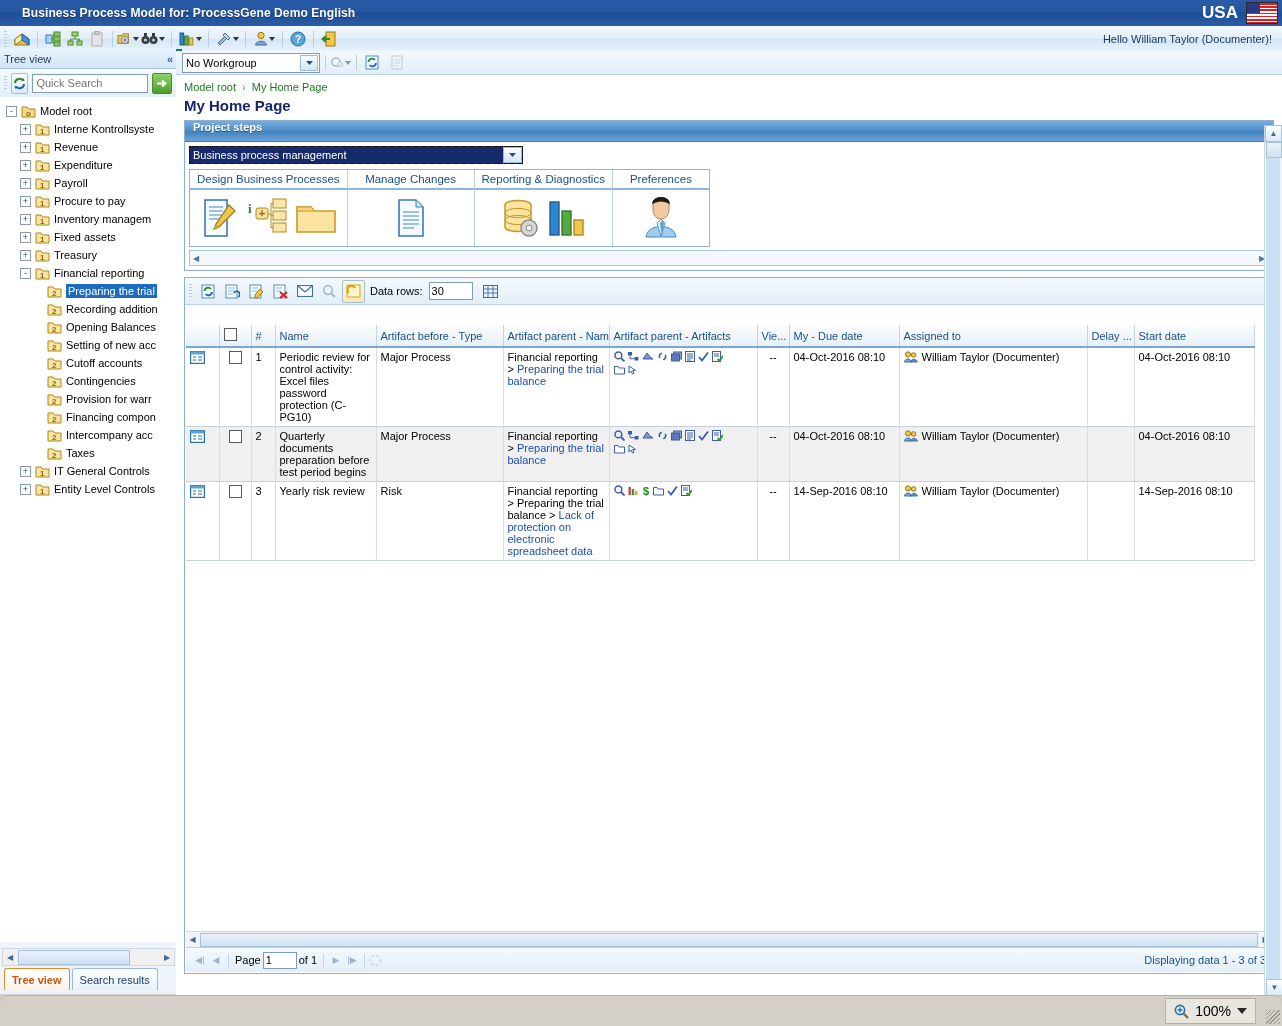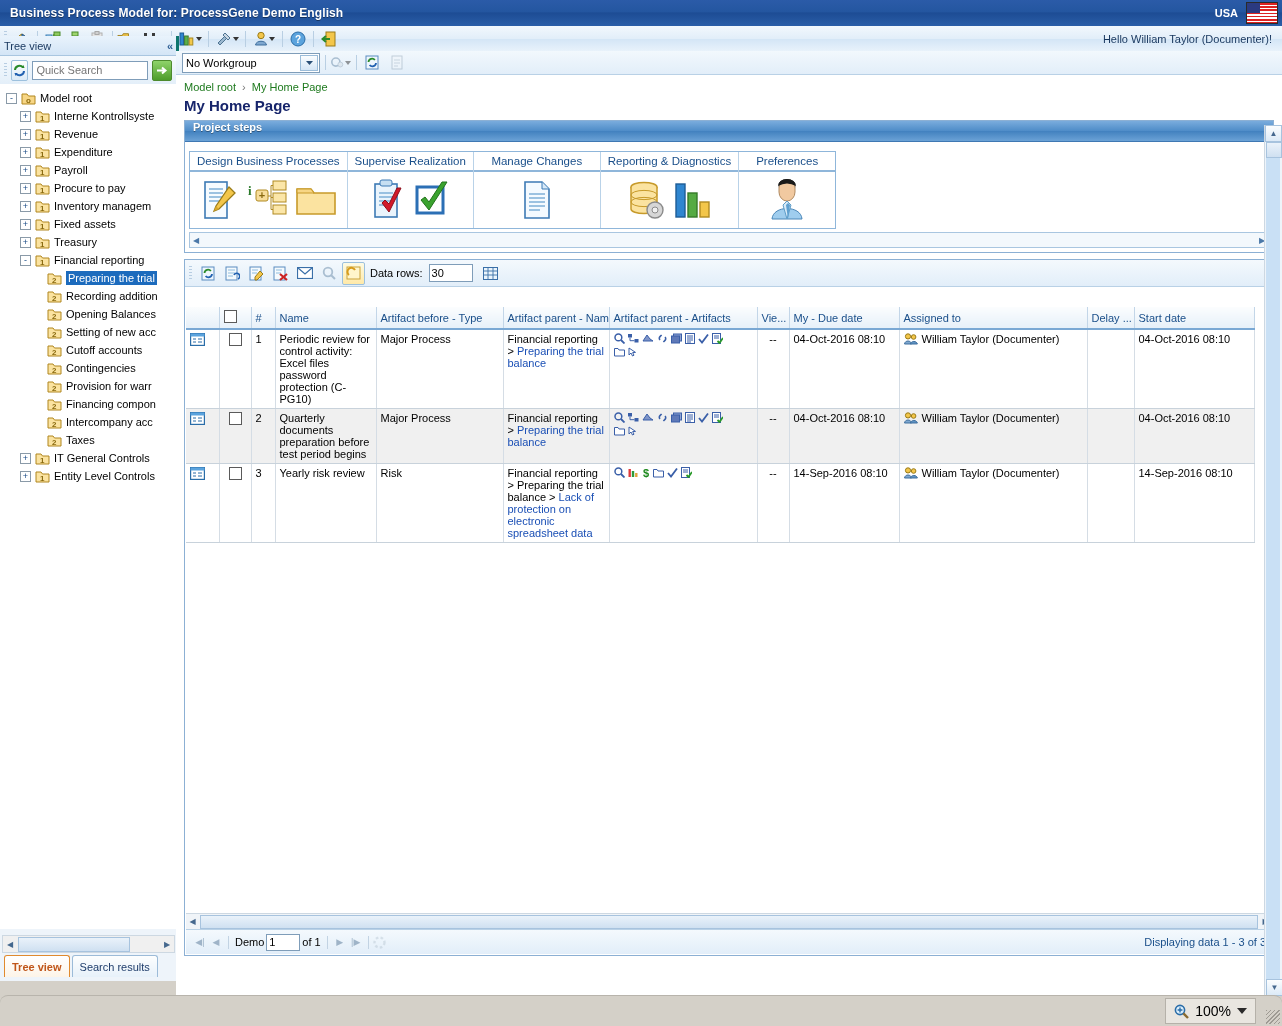--- a/index.html
+++ b/index.html
@@ -19,7 +19,7 @@
     display:flex;align-items:center;
   }
   .titlebar .t-text{
-    color:#fff;font-weight:bold;font-size:12px;margin-left:10px;letter-spacing:.1px;
+    color:#fff;font-weight:bold;font-size:12px;margin-left:22px;letter-spacing:.1px;
     text-shadow:0 1px 0 rgba(0,0,0,.4);
   }
   .titlebar .t-right{margin-left:auto;display:flex;align-items:center;height:26px;}

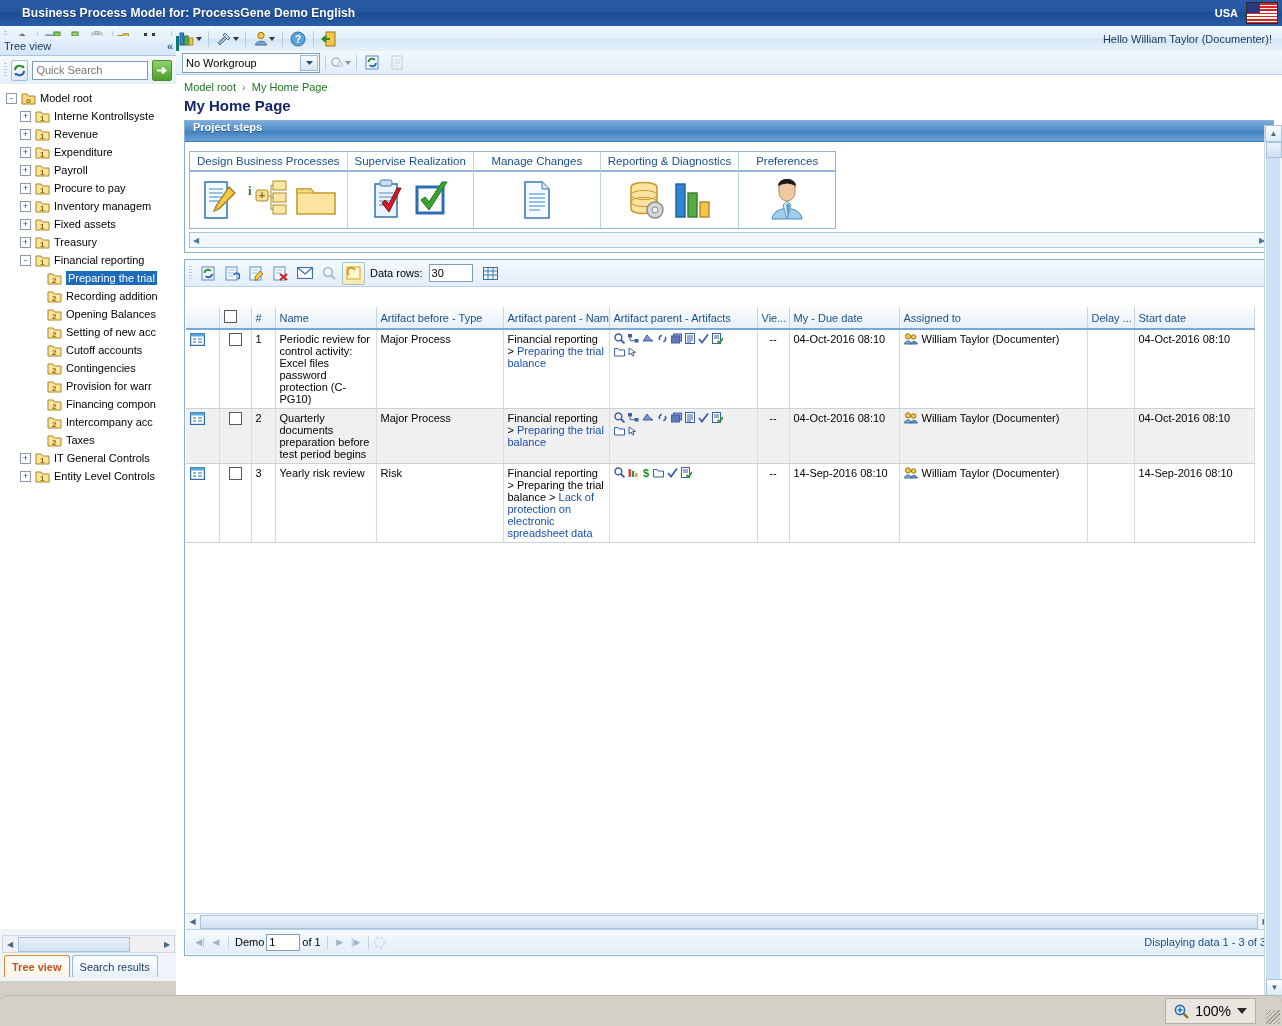--- a/index.html
+++ b/index.html
@@ -23,7 +23,7 @@
     text-shadow:0 1px 0 rgba(0,0,0,.4);
   }
   .titlebar .t-right{margin-left:auto;display:flex;align-items:center;height:26px;}
-  .titlebar .t-country{color:#fff;font-size:11px;font-weight:bold;margin-right:8px;}
+  .titlebar .t-country{color:#fff;font-size:17px;font-weight:bold;margin-right:8px;}
   .flag{width:30px;height:20px;margin-right:4px;border:1px solid #2a2a2a;position:relative;overflow:hidden;background:#f0f0f0;}
   .flag .stripes{position:absolute;inset:0;background:repeating-linear-gradient(to bottom,#d22 0,#d22 1.6px,#fff 1.6px,#fff 3.2px);}
   .flag .canton{position:absolute;left:0;top:0;width:13px;height:10px;background:#2b3a80;}

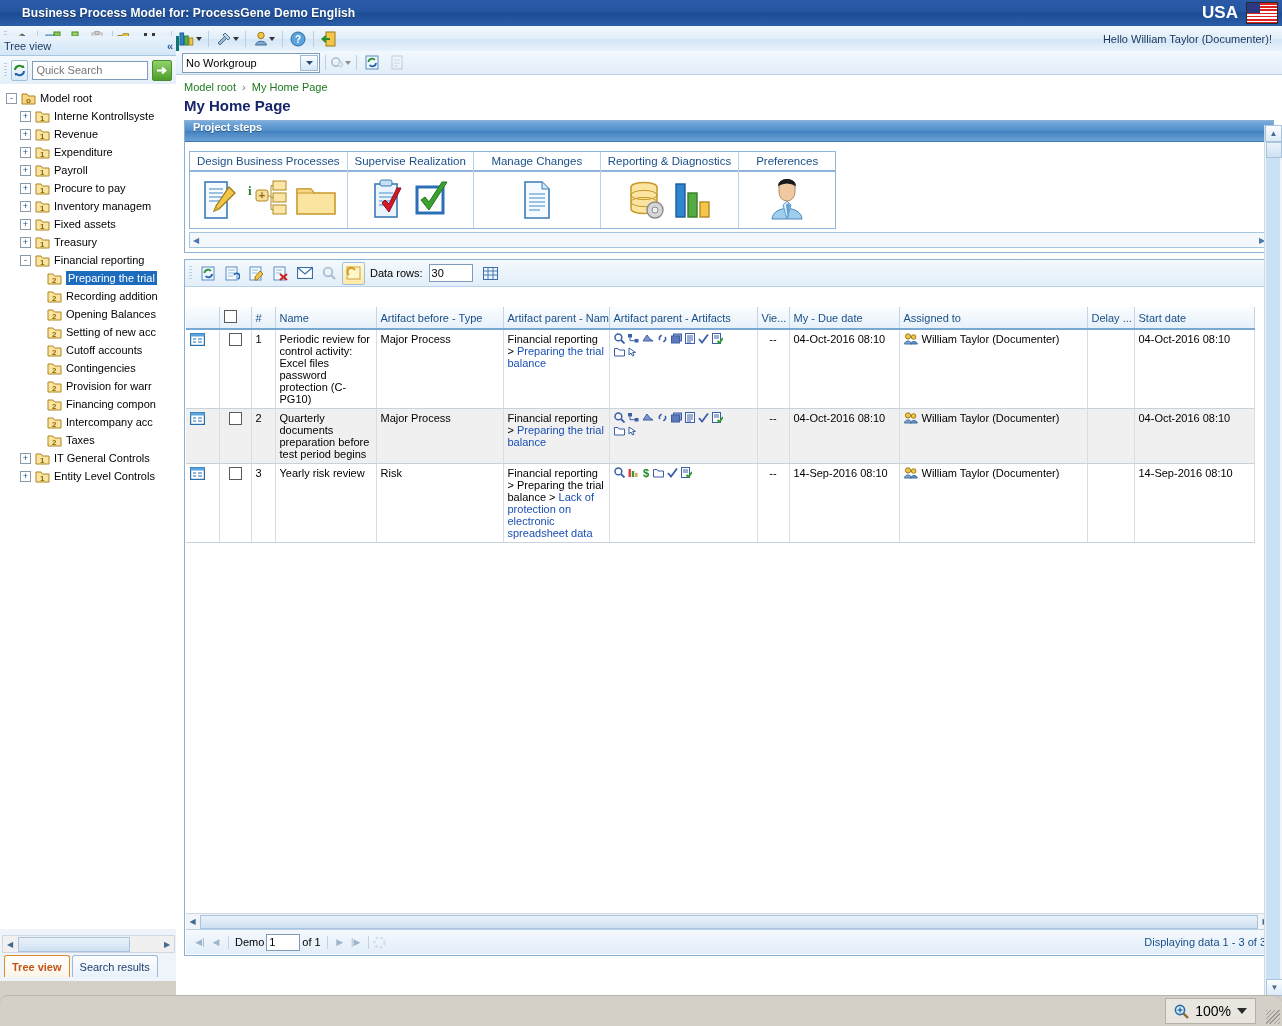--- a/index.html
+++ b/index.html
@@ -42,7 +42,7 @@
   .hello{margin-left:auto;margin-right:10px;font-size:11px;color:#17365d;}
 
   
-  .treepanel{position:absolute;left:0;top:36px;width:176px;height:945px;background:#0f172a;border-right:3px solid #0f766e;}
+  .treepanel{position:absolute;left:0;top:49px;width:176px;height:945px;background:#0f172a;border-right:6px solid #0f766e;}
   .tree-head{height:19px;background:linear-gradient(to bottom,#e9f3fc,#d3e5f6);
     border-bottom:1px solid #a9c6e0;display:flex;align-items:center;padding:0 4px;}
   .tree-head .lbl{font-size:11px;color:#17365d;font-weight:normal;}

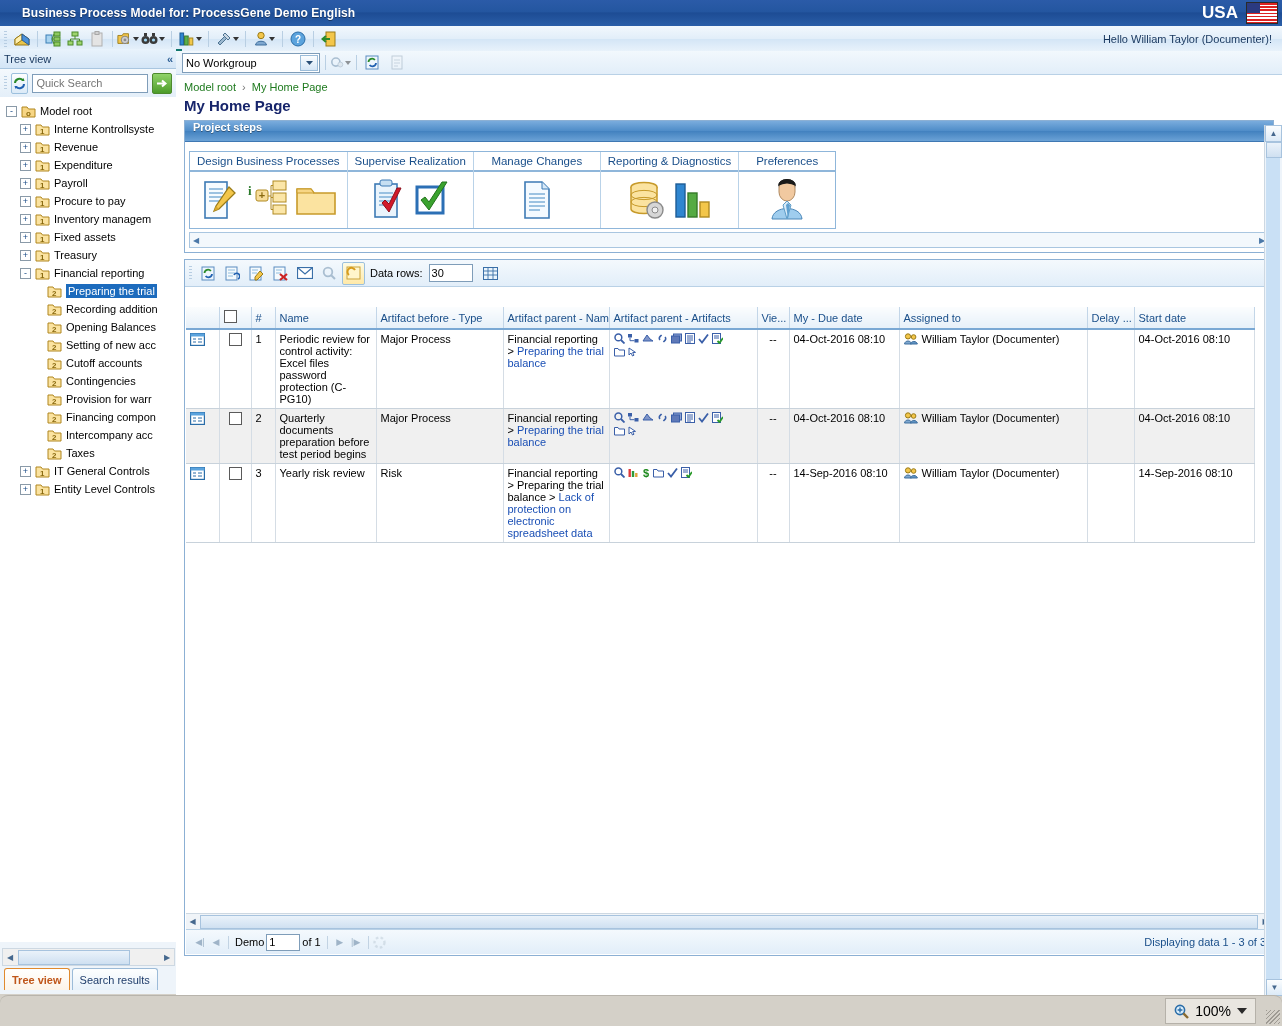--- a/index.html
+++ b/index.html
@@ -590,6 +590,14 @@
         <span>Project steps</span>
       </div>
       <div class="panel-bd">
+        <div class="ps-select">
+          <span class="lab">Business process management</span>
+          <span class="arrowbox">
+            <svg width="7" height="4" viewBox="0 0 7 4">
+                <path d="M0 0 L7 0 L3.5 4 Z" fill="#2a4f77"></path>
+              </svg>
+          </span>
+        </div>
 
         <div class="steps-wrap">
           <div class="steps-row">

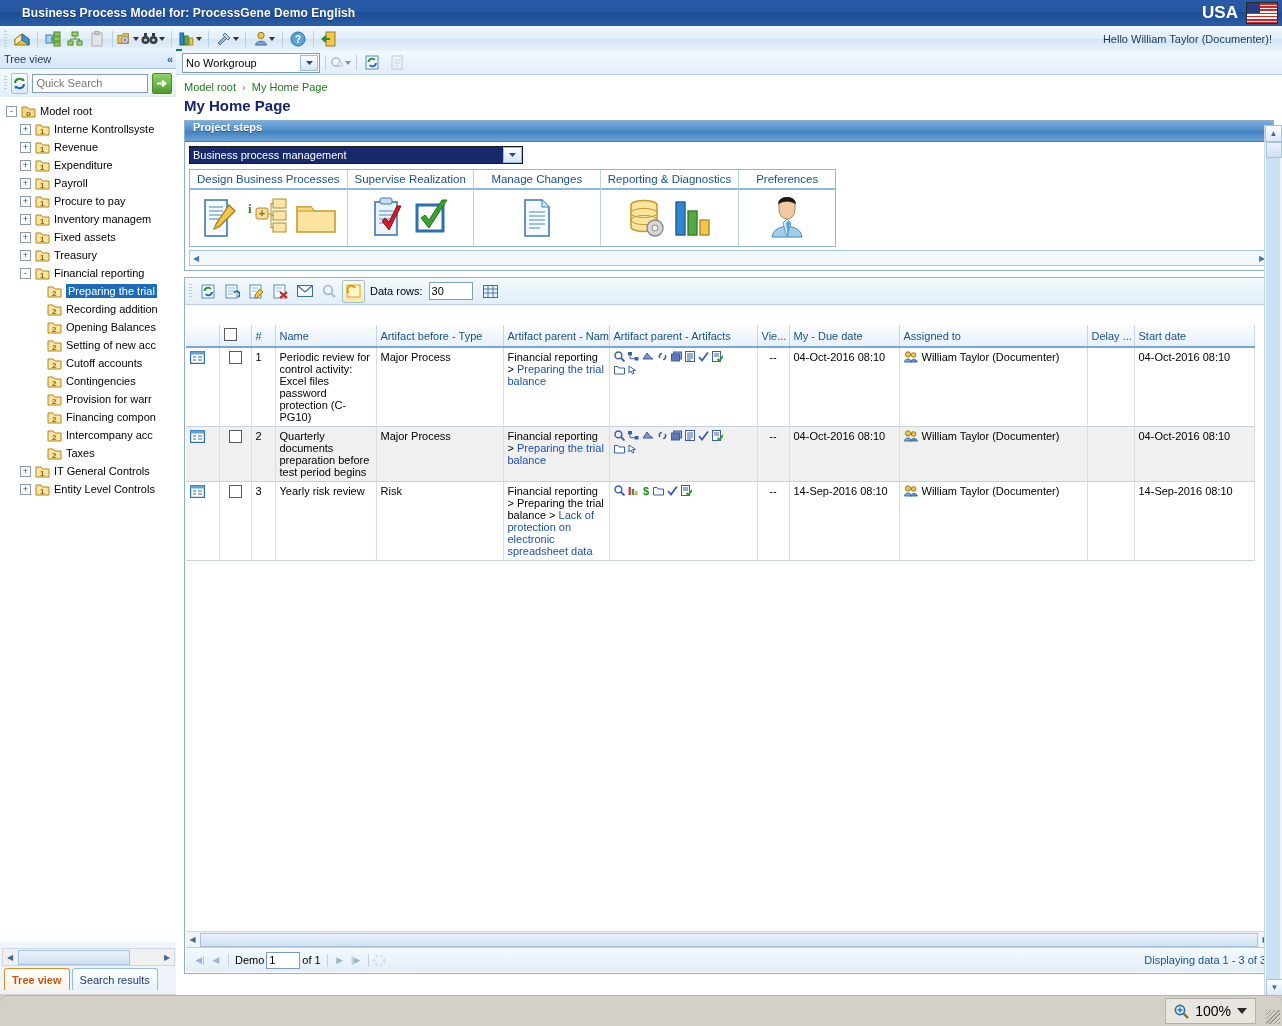--- a/index.html
+++ b/index.html
@@ -633,25 +633,6 @@
               </div>
             </div>
 
-            <div class="step-col">
-              <div class="step-title">Supervise Realization</div>
-              <div class="step-icons">
-                <div>
-                  <svg width="38" height="42" viewBox="0 0 38 42">
-                    <rect x="7" y="5" width="22" height="33" fill="#eaf4fc" stroke="#3d7ab5" stroke-width="1.6"></rect>
-                    <rect x="12" y="1" width="12" height="6" rx="2" fill="#c6dff2" stroke="#3d7ab5"></rect>
-                    <path d="M11 14 h14 M11 18 h14 M11 22 h14 M11 26 h10" stroke="#7fb0d8" stroke-width="1.4"></path>
-                    <path d="M14 24 L21 33 L33 9 L29 9 L21 25 L17 21 Z" fill="#d21a2a" stroke="#8c0f1c"></path>
-                  </svg>
-                </div>
-                <div>
-                  <svg width="40" height="42" viewBox="0 0 40 42">
-                    <rect x="5" y="8" width="26" height="26" fill="#fff" stroke="#2b6fb5" stroke-width="3"></rect>
-                    <path d="M9 21 L17 31 L35 3 L30 3 L17 23 L13 18 Z" fill="#3aa22e" stroke="#23731c"></path>
-                  </svg>
-                </div>
-              </div>
-            </div>
 
             <div class="step-col">
               <div class="step-title">Manage Changes</div>

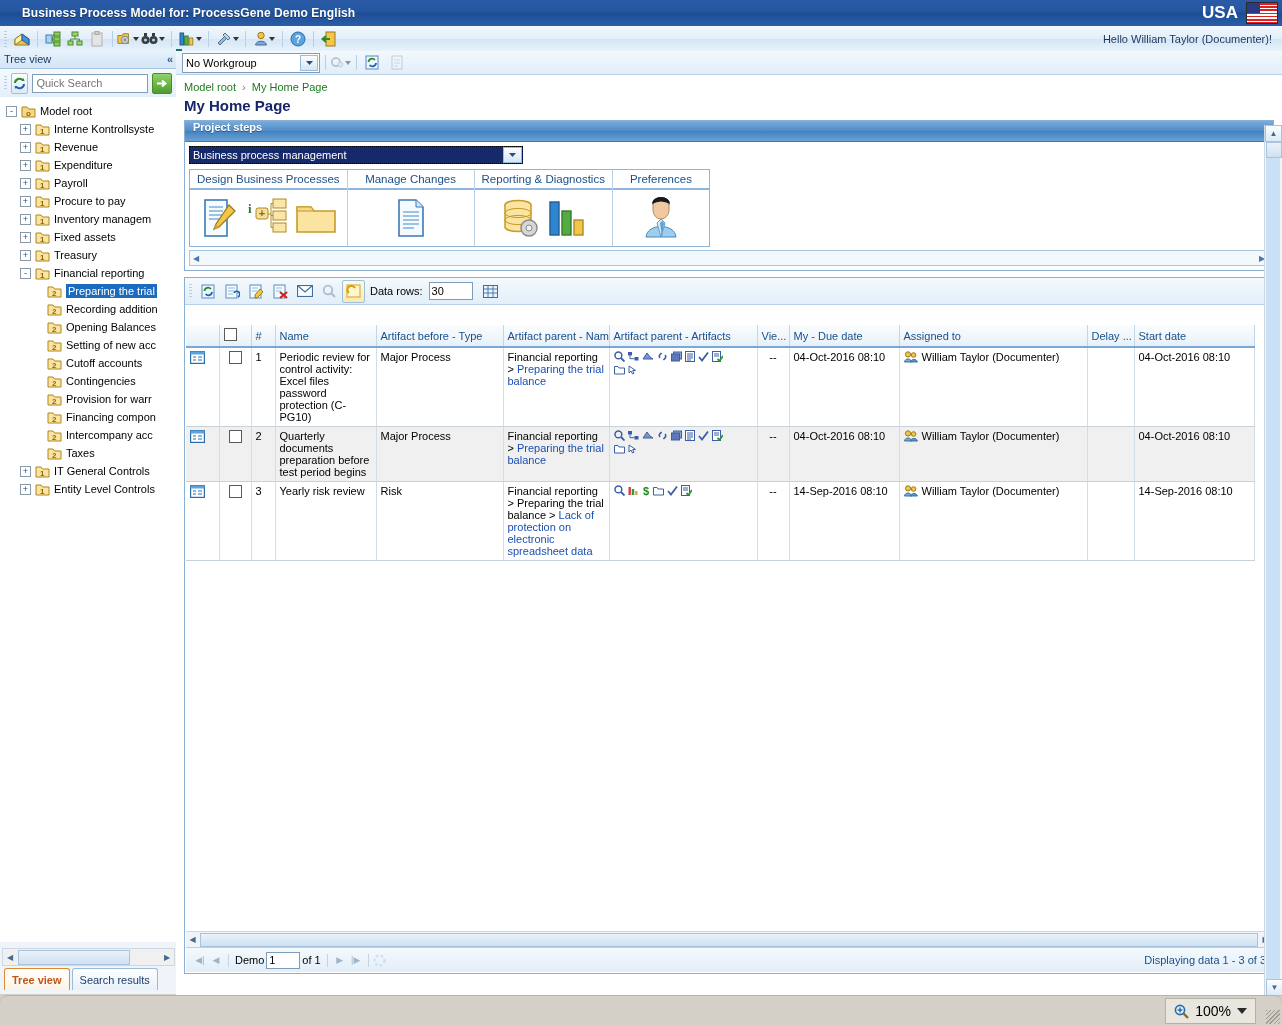--- a/index.html
+++ b/index.html
@@ -1074,7 +1074,7 @@
         <span class="pg-arr">◀|</span>
         <span class="pg-arr">◀</span>
         <span class="pg-sep"></span>
-        <span class="pg-lbl">Demo</span>
+        <span class="pg-lbl">Page</span>
         <input class="pg-in" value="1" style="">
         <span class="pg-lbl">of 1</span>
         <span class="pg-sep"></span>

